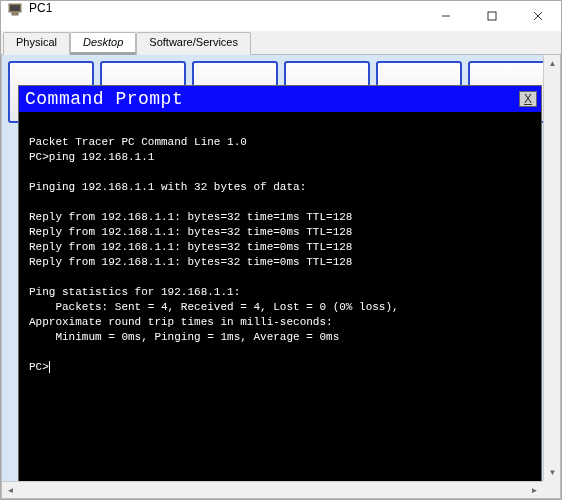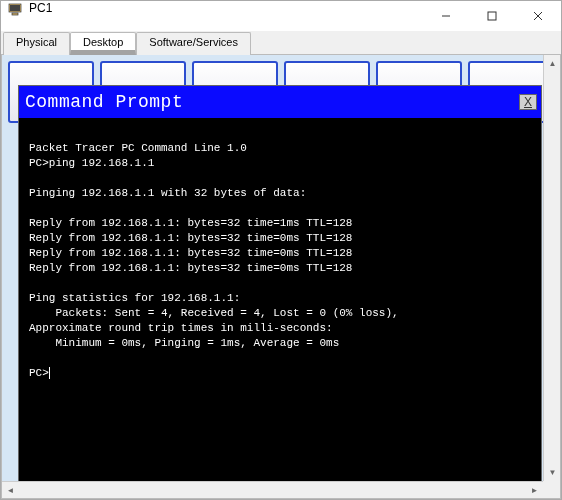--- a/index.html
+++ b/index.html
@@ -50,7 +50,8 @@
 .tab.active {
   background: #fff;
   top: 1px;
-  border-bottom: 5px solid #a3a3a3;
+  border-bottom: 3px solid #a3a3a3;
+  font-style: italic;
 }
 
 .content-area {

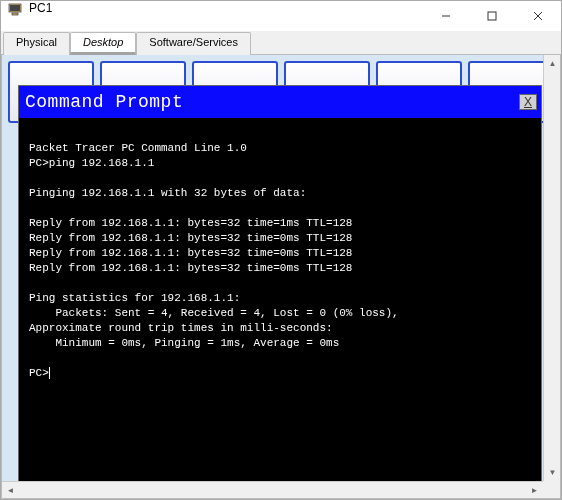--- a/index.html
+++ b/index.html
@@ -87,7 +87,7 @@
   flex-direction: column;
 }
 .term-titlebar {
-  height: 32px;
+  height: 26px;
   background: #0a0aff;
   color: #fff;
   font-family: "Consolas", "Courier New", monospace;

